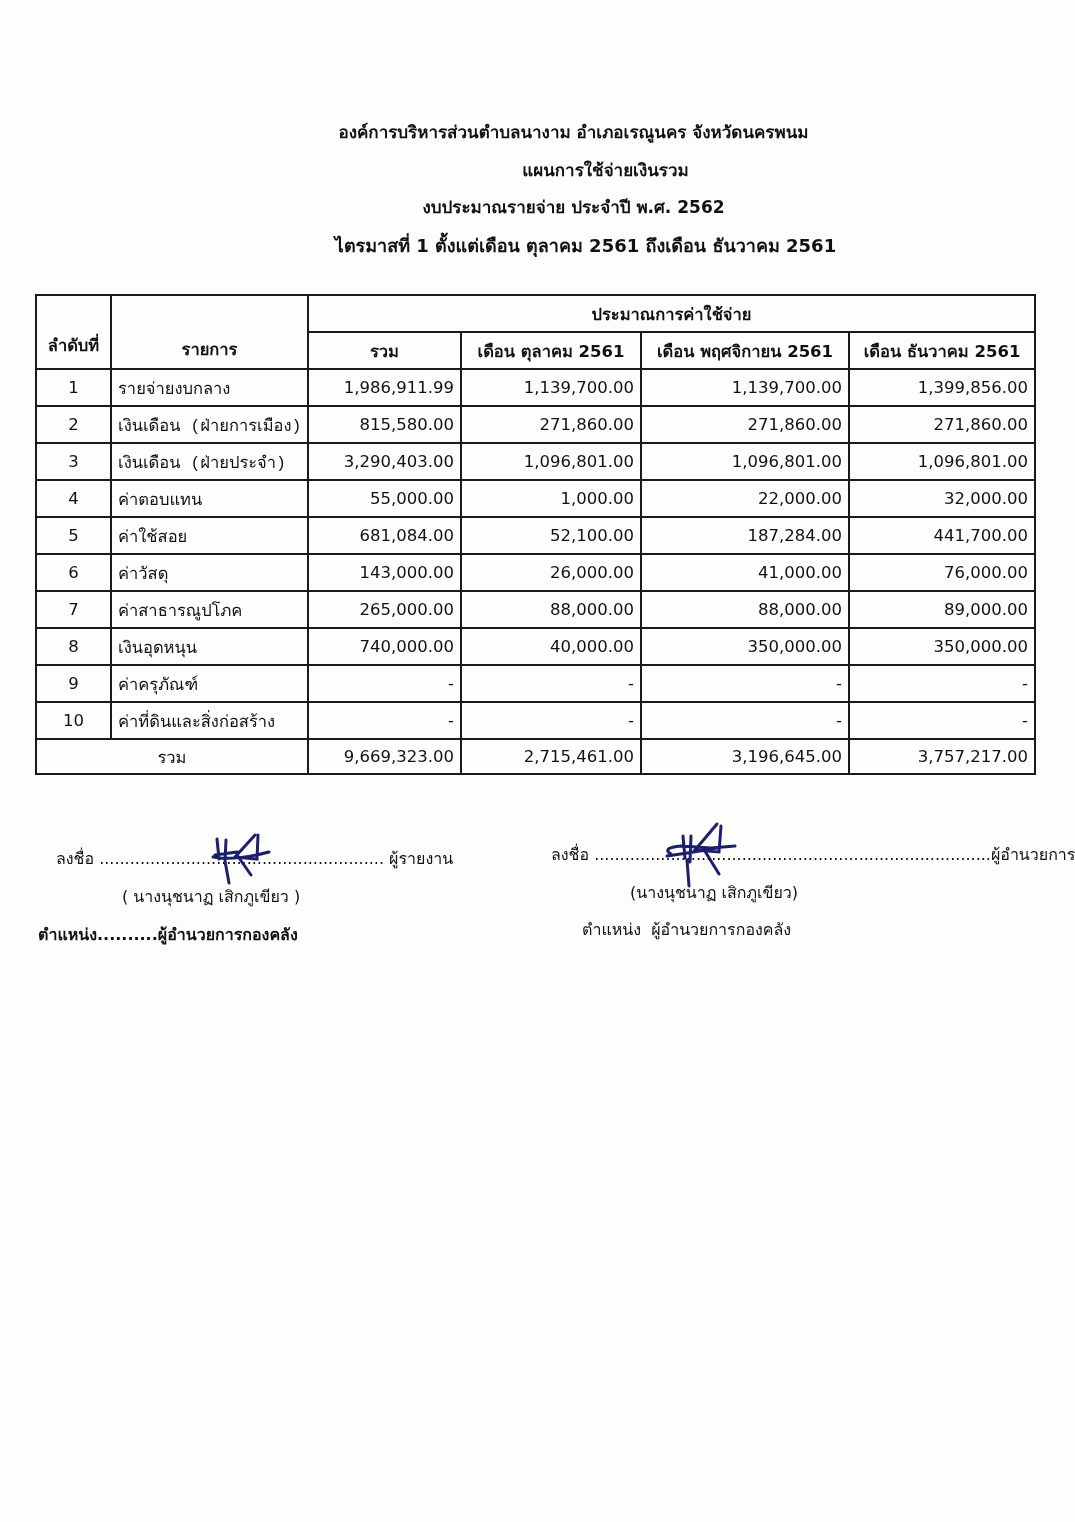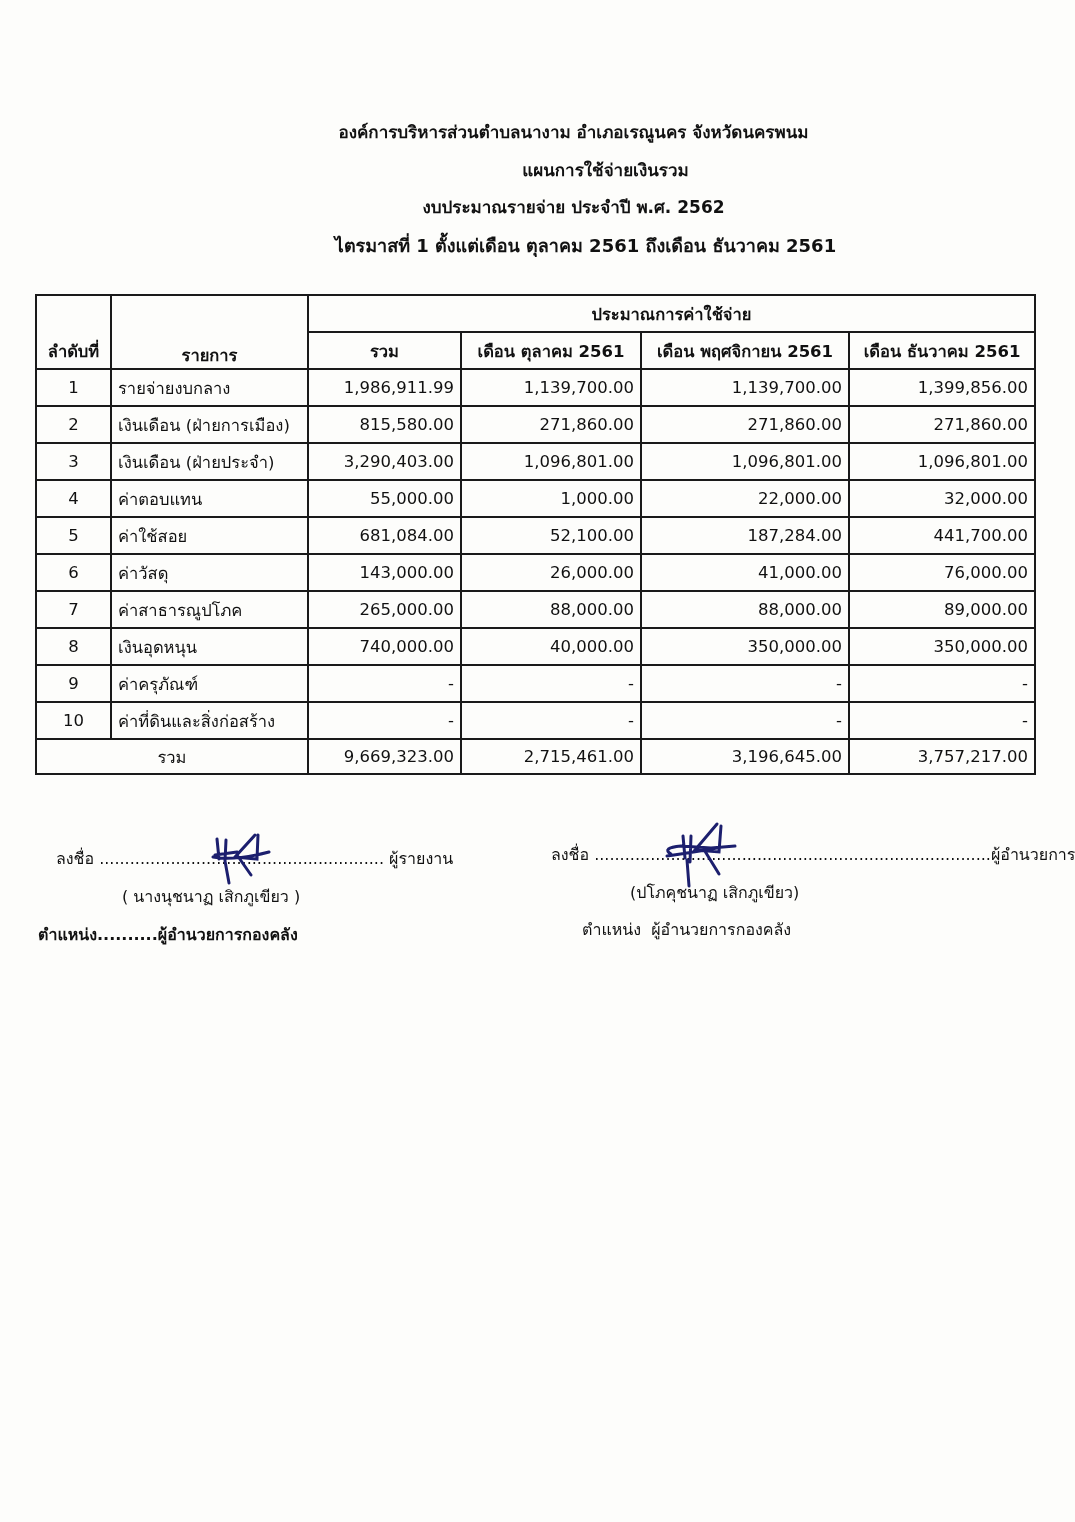--- a/index.html
+++ b/index.html
@@ -63,7 +63,7 @@
   </colgroup>
   <thead>
     <tr>
-      <th rowspan="2" class="group" style="vertical-align:bottom;padding-bottom:4px;">ลำดับที่</th>
+      <th rowspan="2" class="group" style="vertical-align:bottom;padding-bottom:10px;">ลำดับที่</th>
       <th rowspan="2" class="group" style="vertical-align:bottom;">รายการ</th>
       <th colspan="4" class="group">ประมาณการค่าใช้จ่าย</th>
     </tr>

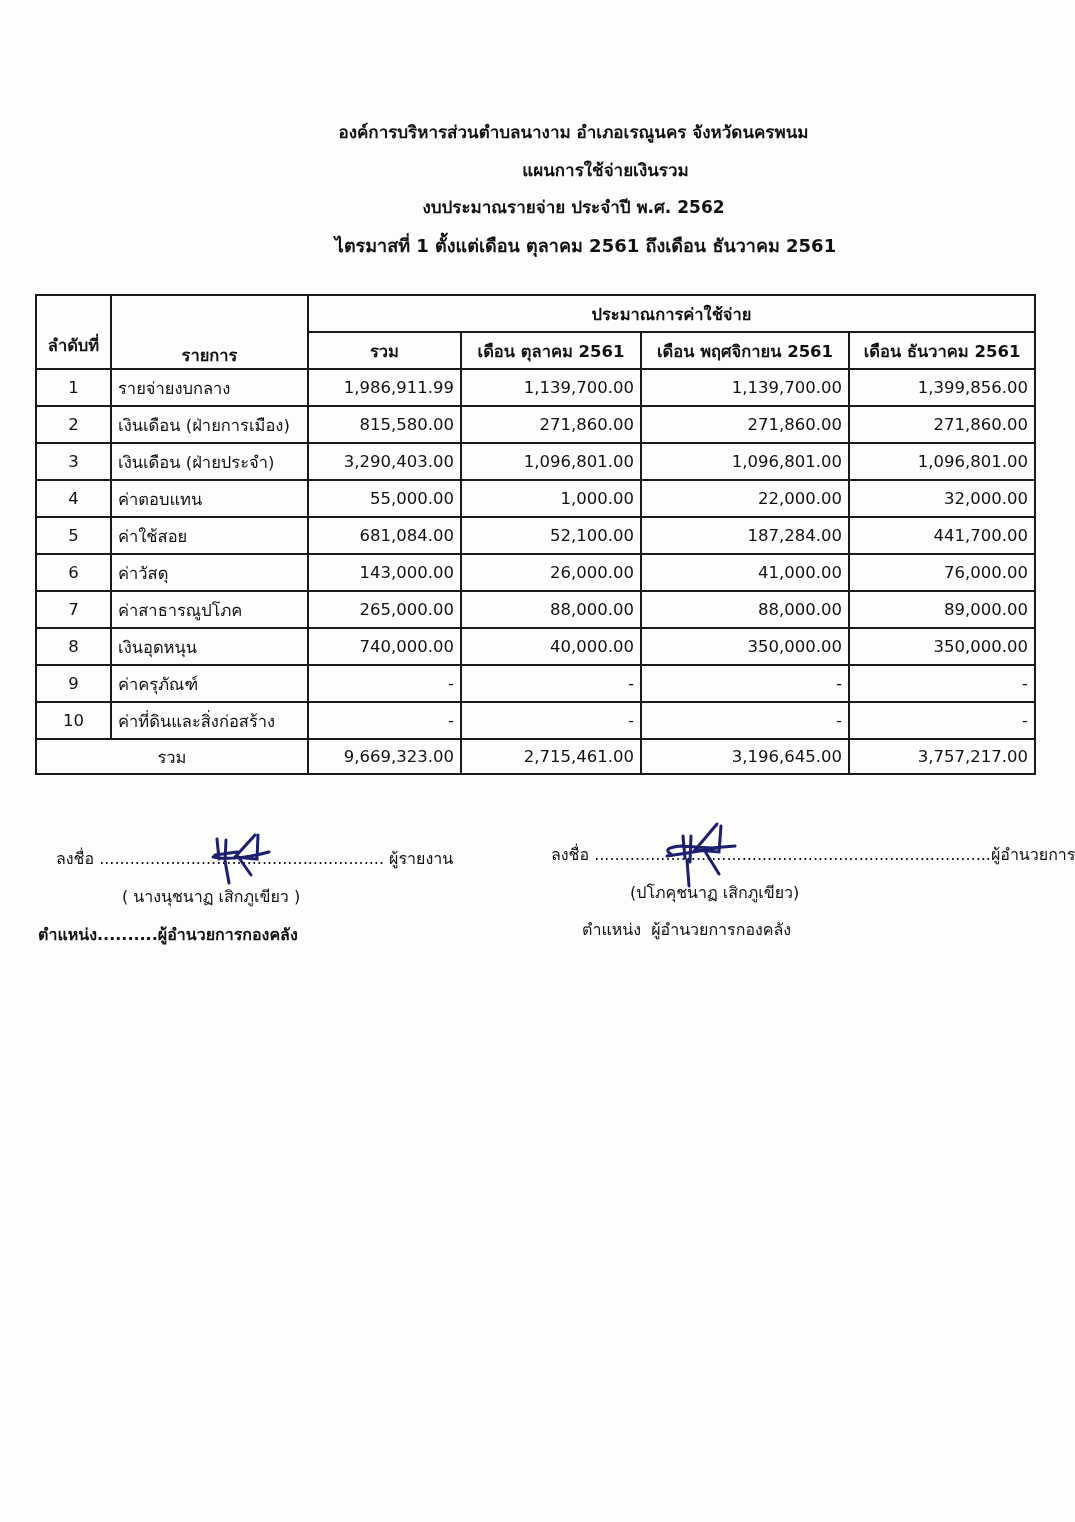--- a/index.html
+++ b/index.html
@@ -64,7 +64,7 @@
   <thead>
     <tr>
       <th rowspan="2" class="group" style="vertical-align:bottom;padding-bottom:10px;">ลำดับที่</th>
-      <th rowspan="2" class="group" style="vertical-align:bottom;">รายการ</th>
+      <th rowspan="2" class="group" style="vertical-align:bottom;padding-bottom:6px;">รายการ</th>
       <th colspan="4" class="group">ประมาณการค่าใช้จ่าย</th>
     </tr>
     <tr>

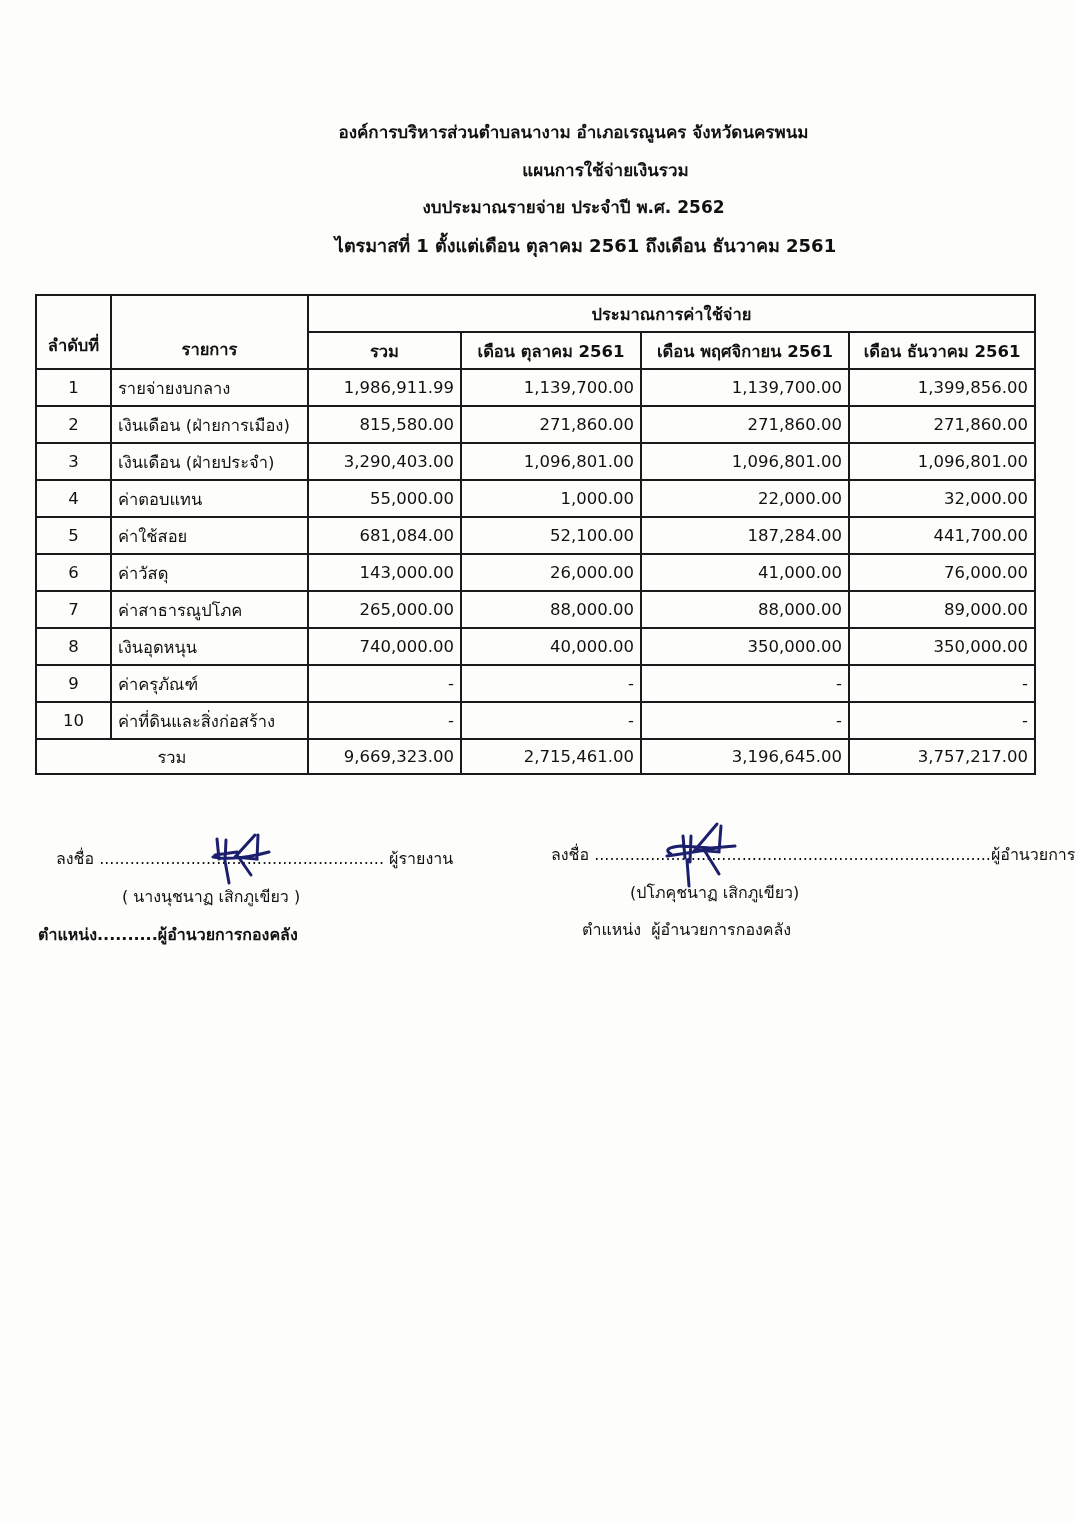--- a/index.html
+++ b/index.html
@@ -35,7 +35,7 @@
     th.group { height: 38px; }
     th.sub { height: 34px; }
     td.seq { text-align: center; }
-    td.item { text-align: left; padding-left: 3px; }
+    td.item { text-align: left; padding-left: 3px; font-family: Liberation Mono, monospace; }
     td.num { text-align: right; }
     td.total-label { text-align: center; font-weight: normal; }
     tr.total td { height: 33px; }

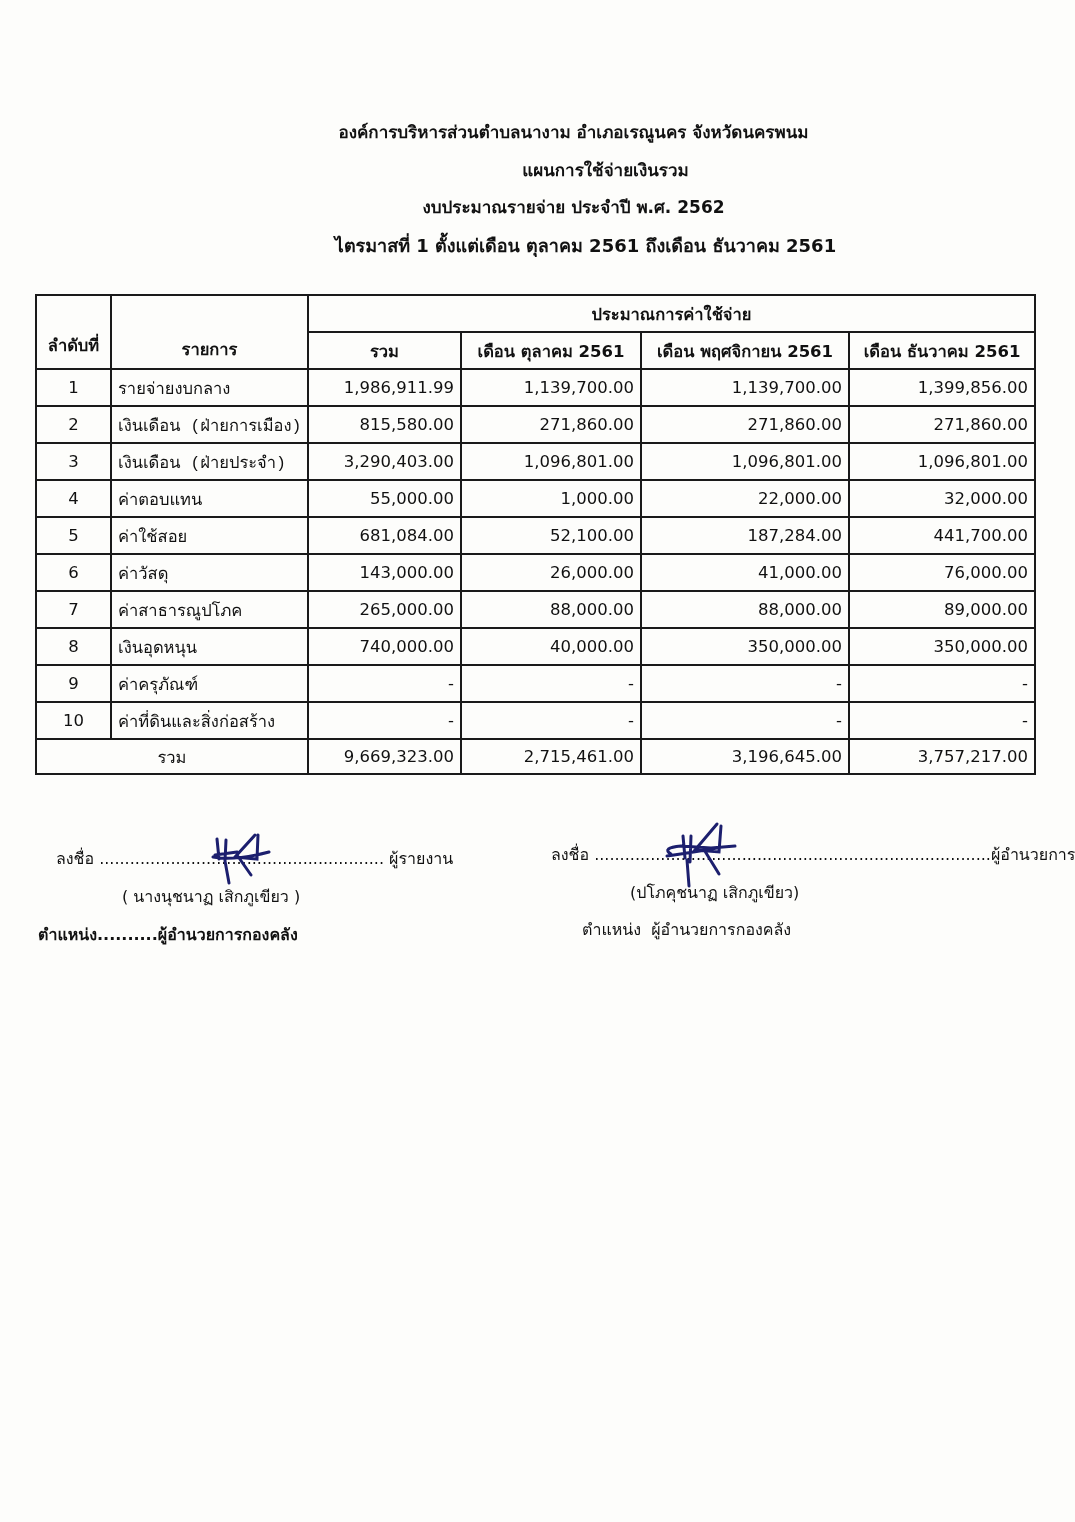--- a/index.html
+++ b/index.html
@@ -191,7 +191,7 @@
     <path d="M28 18 L30 40 M36 18 L35 44 M16 36 Q6 30 26 28 L56 30 L80 28 M12 38 Q40 34 62 30 M62 6 L40 32 L64 34 L66 8 M48 30 L64 56 M32 42 L34 68"></path>
   </g>
 </svg>
-<div class="sig" style="left:630px; top:880px;">(ปโภคุชนาฏ  เสิกภูเขียว)</div>
+<div class="sig" style="left:630px; top:880px;">(นางนุชนาฏ  เสิกภูเขียว)</div>
 <div class="sig" style="left:582px; top:917px;text-align:right;">
   <span>ตำแหน่ง</span>&nbsp;&nbsp;<span>ผู้อำนวยการกองคลัง</span>
 </div>

